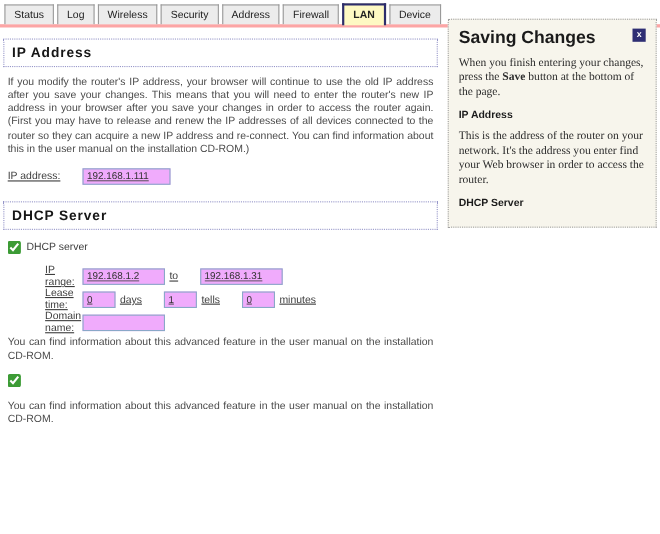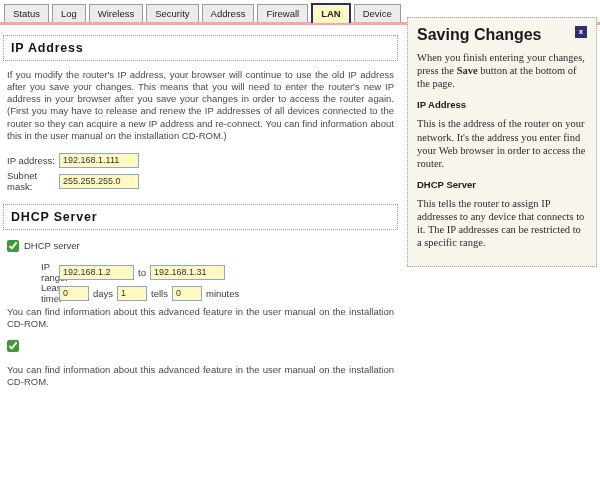--- a/index.html
+++ b/index.html
@@ -42,7 +42,7 @@
 
   .para { line-height: 1.28; color: #4a4a4a; margin: 2px 4px 10px 4px; text-align: justify; }
 
-  .field-row { display: flex; align-items: center; margin: 0 0 4px 4px; height: 17px; }
+  .field-row { display: flex; align-items: center; margin: 0 0 4px 4px; height: 17px; text-decoration: underline; }
   .field-row label { color: #3d3d3d; }
   .lbl-w { width: 52px; flex: 0 0 auto; }
   .lbl-w2 { width: 52px; flex: 0 0 auto; padding-left: 34px; }

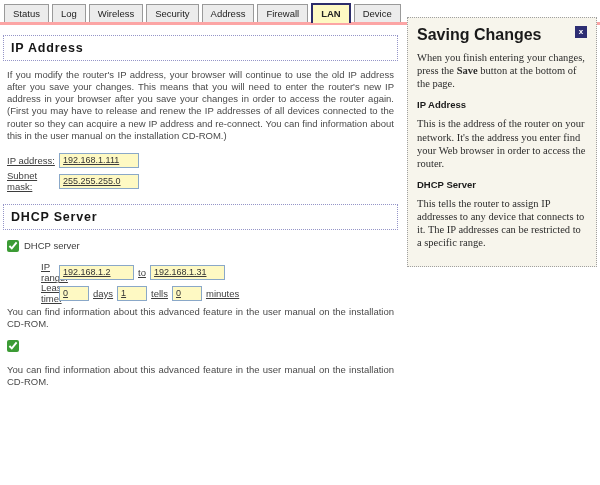--- a/index.html
+++ b/index.html
@@ -47,9 +47,9 @@
   .lbl-w { width: 52px; flex: 0 0 auto; }
   .lbl-w2 { width: 52px; flex: 0 0 auto; padding-left: 34px; }
   input[type="text"] {
-    border: 1px solid #8aa8c8; background: #fef9c3;
+    border: 1px solid #8aa8c8; background: #f0abfc;
     font-family: "Liberation Sans", sans-serif; font-size: 9px; color: #333;
-    height: 15px; padding: 1px 3px; outline: none;
+    height: 15px; padding: 1px 3px; outline: none; margin-left: 16px;
   }
   .w80 { width: 80px; } .w75 { width: 75px; } .w30 { width: 30px; }
   .mid-lbl { margin: 0 4px; }

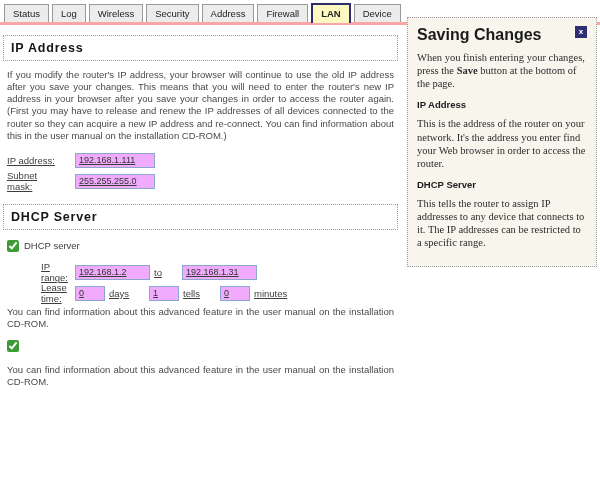--- a/index.html
+++ b/index.html
@@ -99,10 +99,6 @@
     <label class="lbl-w">IP address:</label>
     <input type="text" class="w80" value="192.168.1.111" style="">
   </div>
-  <div class="field-row">
-    <label class="lbl-w">Subnet mask:</label>
-    <input type="text" class="w80" value="255.255.255.0" style="">
-  </div>
 
   <div class="section-header section-gap">DHCP Server</div>
 

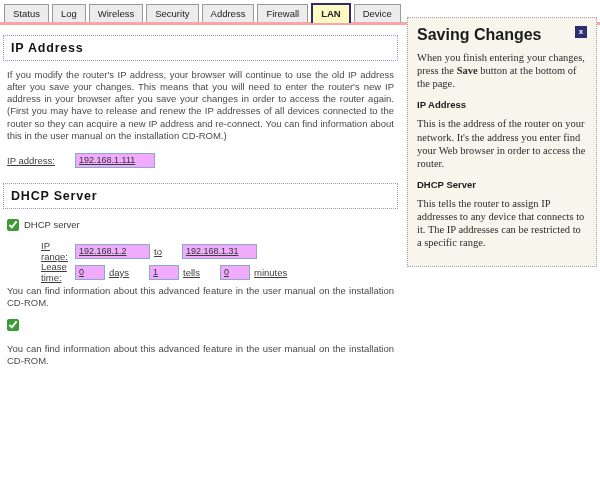--- a/index.html
+++ b/index.html
@@ -142,7 +142,6 @@
   <div class="help-heading">IP Address</div>
   <p class="help-body">This is the address of the router on your network. It's the address you enter find your Web browser in order to access the router.</p>
   <div class="help-heading">DHCP Server</div>
-  <p class="help-body">This tells the router to assign IP addresses to any device that connects to it. The IP addresses can be restricted to a specific range.</p>
 </div>
 
 </body></html>

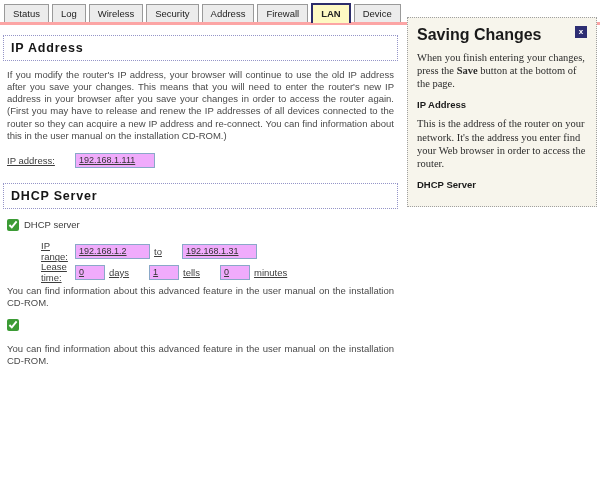--- a/index.html
+++ b/index.html
@@ -122,6 +122,10 @@
     <input type="text" class="w30" value="0" style="">
     <span class="mid-lbl">minutes</span>
   </div>
+  <div class="field-row">
+    <label class="lbl-w2">Domain name:</label>
+    <input type="text" class="w75" value="" style="">
+  </div>
 
   <p class="para">You can find information about this advanced feature in the user manual on the installation CD-ROM.</p>
 

